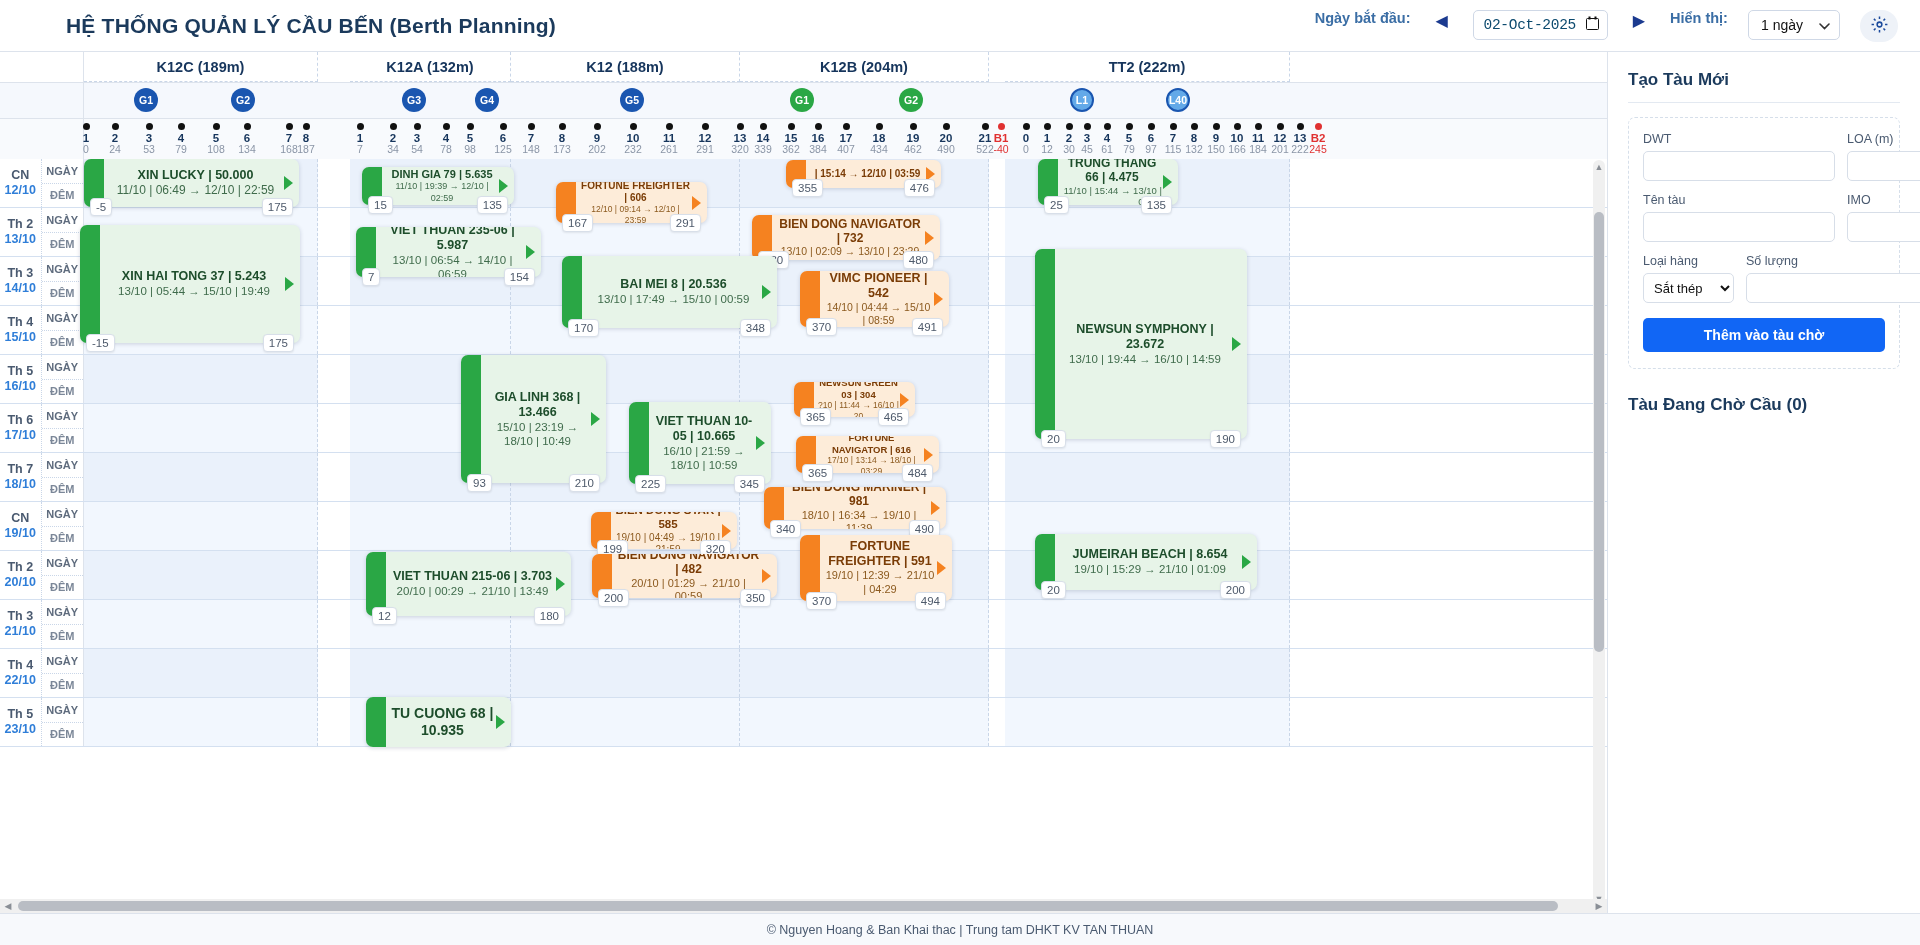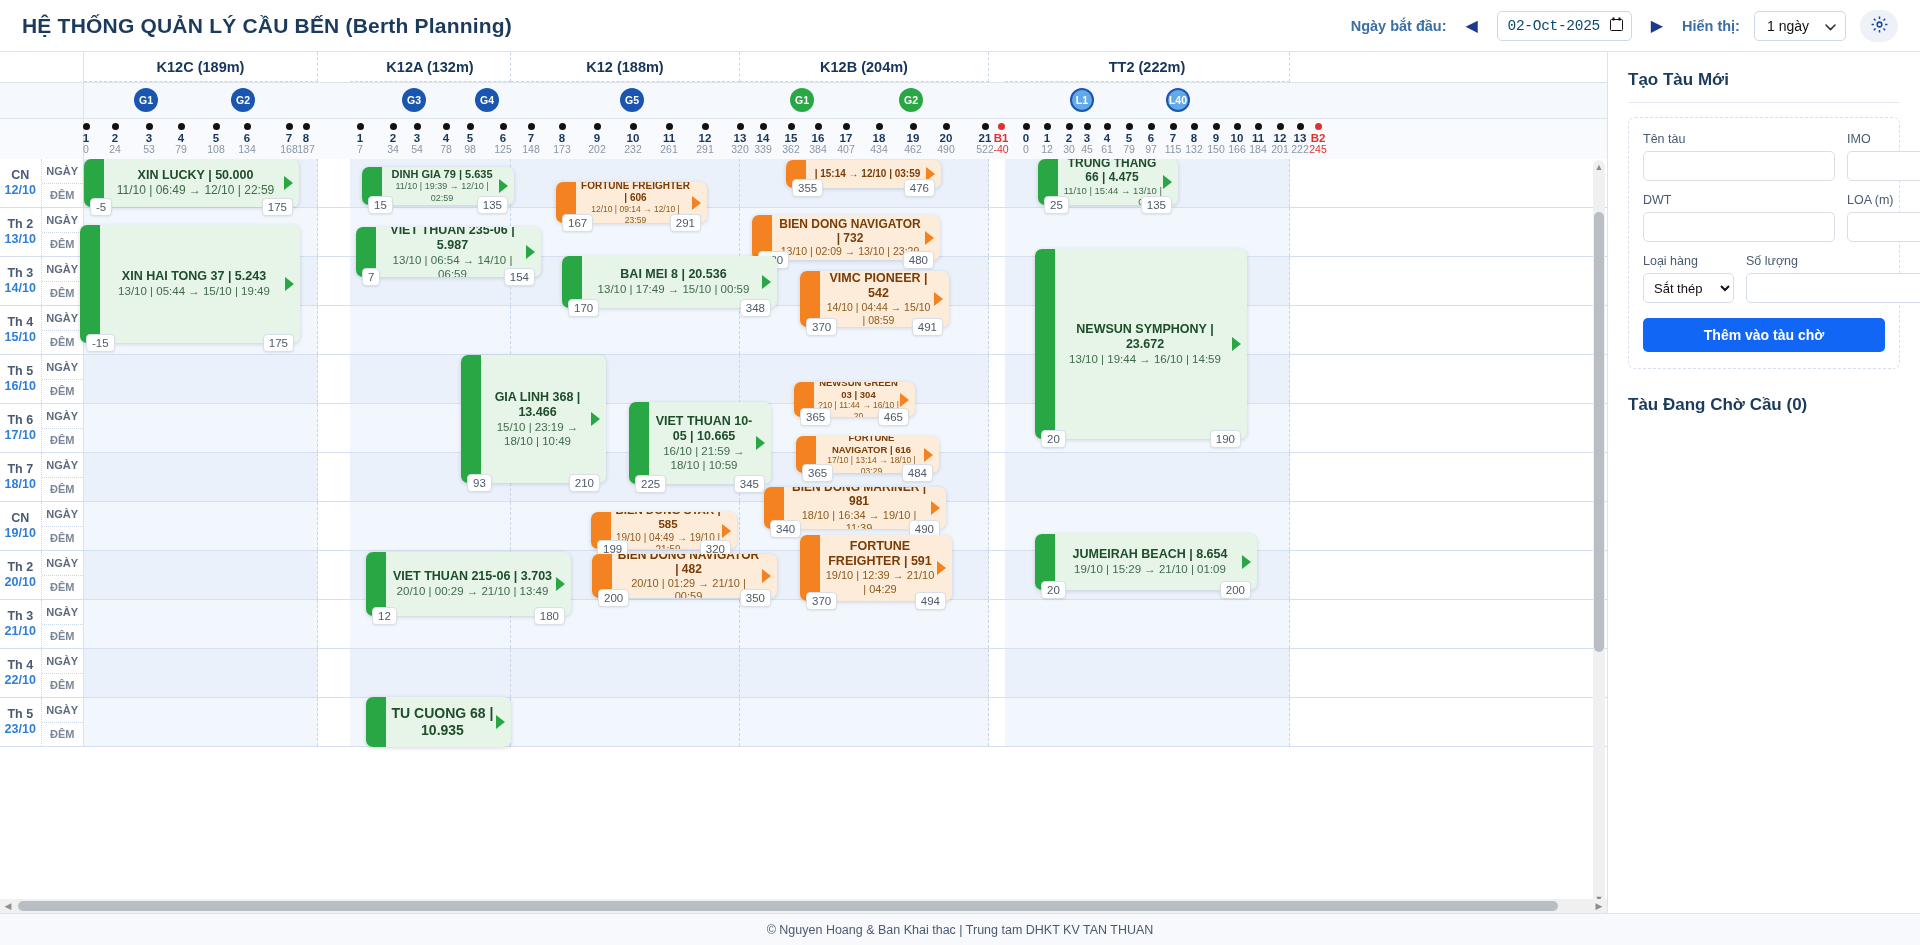--- a/index.html
+++ b/index.html
@@ -17,7 +17,7 @@
     border-bottom:1px solid #dde3ec; background:#fff;
     padding:0 22px; position:relative;
   }
-  #app-title { font-size:21px; font-weight:bold; color:#1b3a5c; letter-spacing:.2px; }
+  #app-title { font-size:21px; font-weight:bold; color:#1b3a5c; letter-spacing:.2px;margin-left:44px; }
   #topbar-right { margin-left:auto; display:flex; align-items:center; gap:14px; }
   .tb-label { font-size:14.5px; color:#3b6ea5; font-weight:bold; }
   .arrow-btn {

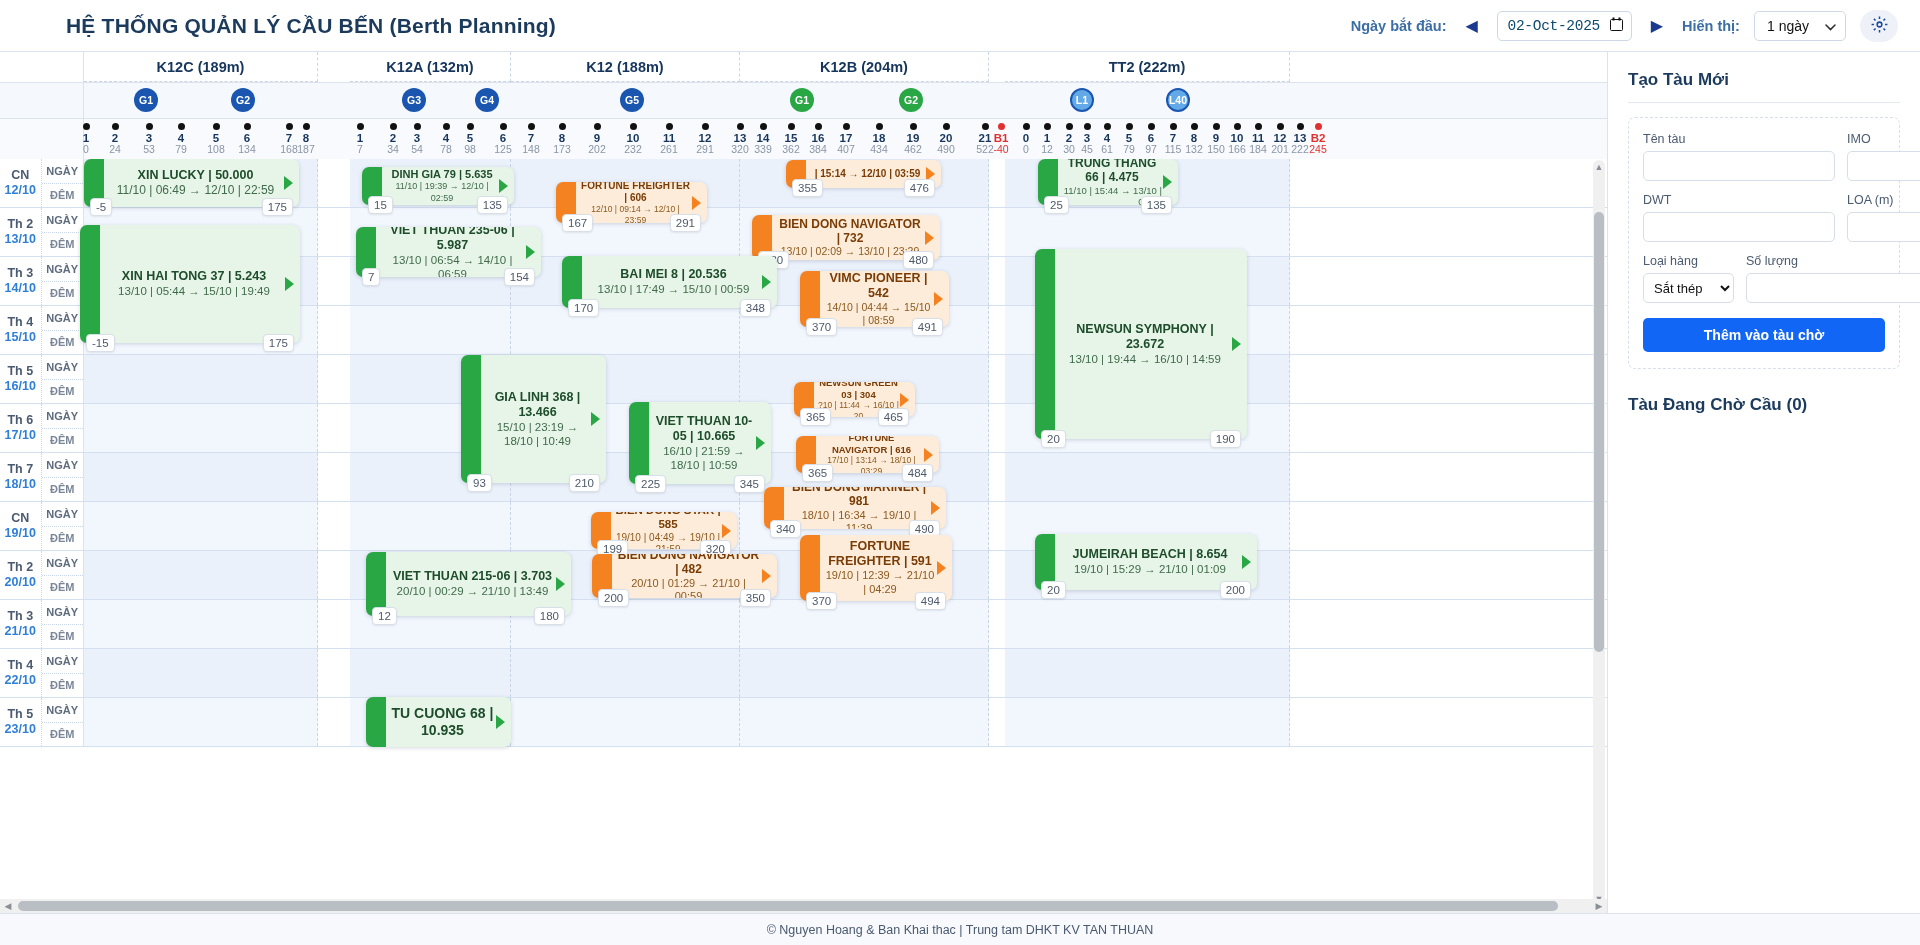--- a/index.html
+++ b/index.html
@@ -18,7 +18,7 @@
     padding:0 22px; position:relative;
   }
   #app-title { font-size:21px; font-weight:bold; color:#1b3a5c; letter-spacing:.2px;margin-left:44px; }
-  #topbar-right { margin-left:auto; display:flex; align-items:center; gap:14px; }
+  #topbar-right { margin-left:auto; display:flex; gap:20px; }
   .tb-label { font-size:14.5px; color:#3b6ea5; font-weight:bold; }
   .arrow-btn {
     width:22px;height:22px;display:flex;align-items:center;justify-content:center;

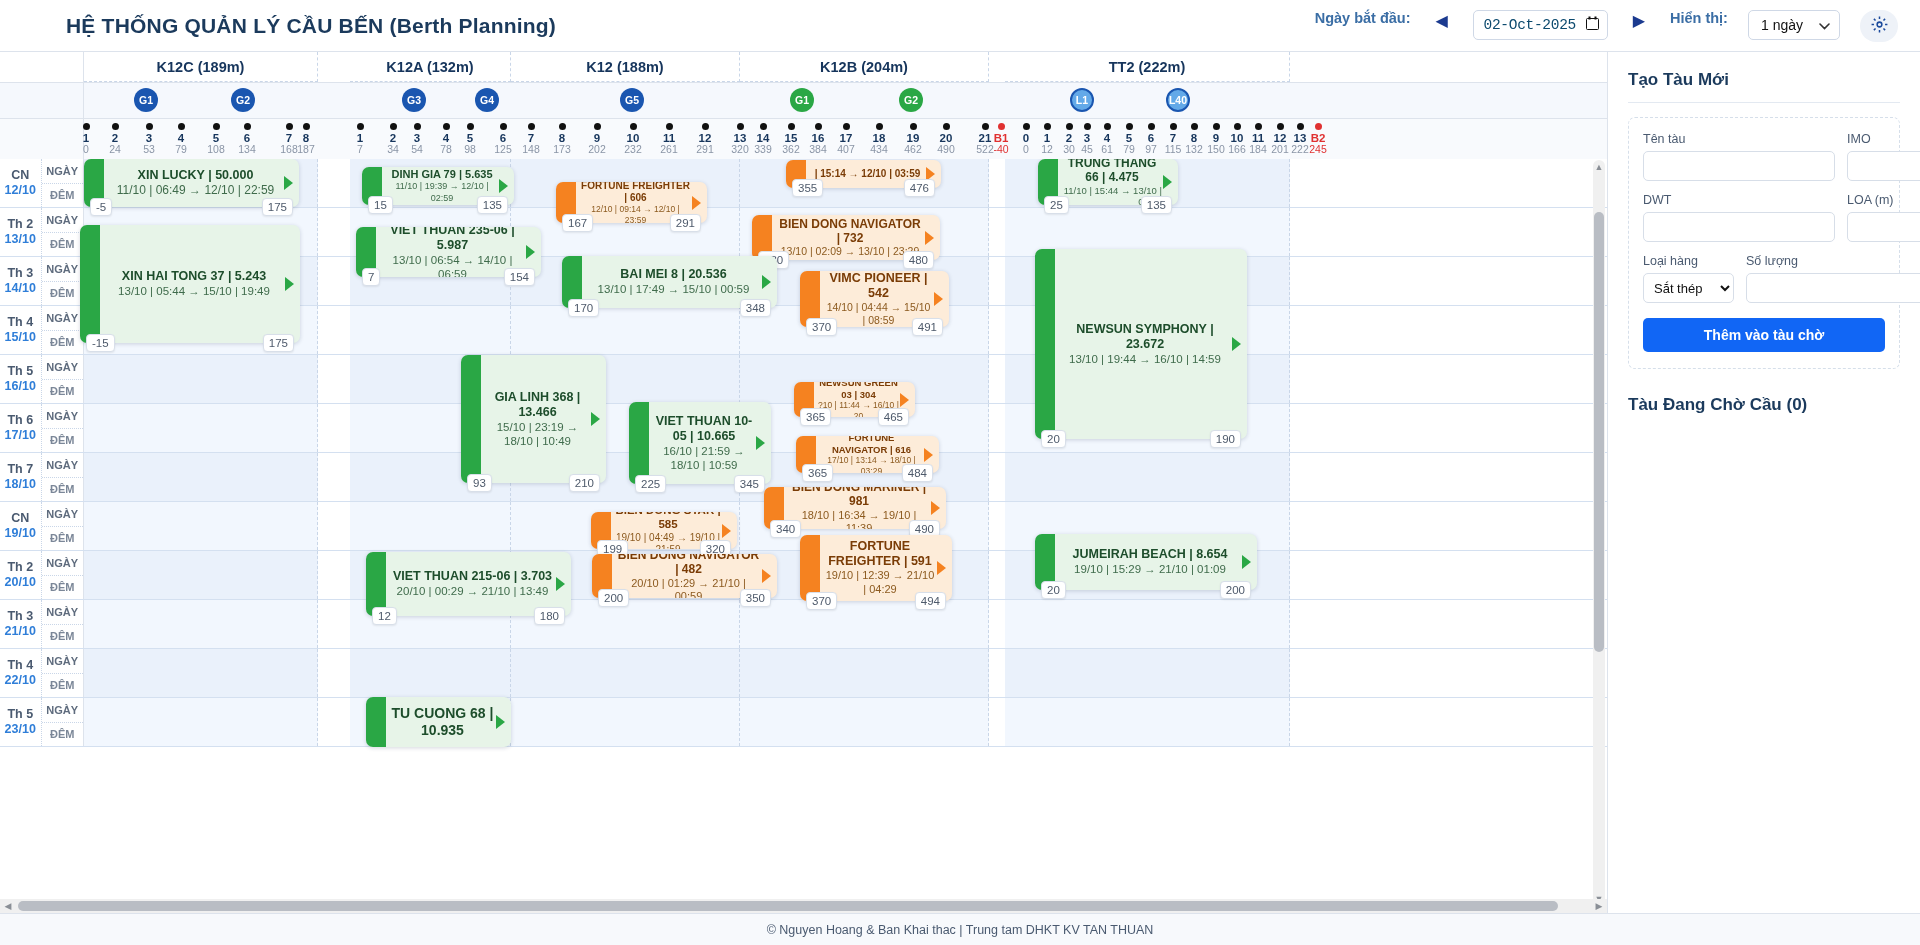--- a/index.html
+++ b/index.html
@@ -983,6 +983,17 @@
     <div class="form-box">
       <div class="frow">
         <div class="fcol">
+          <label class="flab">DWT</label>
+          <input class="finput" value="" style="">
+        </div>
+        <div class="fcol">
+          <label class="flab">LOA (m)</label>
+          <input class="finput" value="" style="">
+        </div>
+
+      </div>
+      <div class="frow">
+        <div class="fcol">
           <label class="flab">Tên tàu</label>
           <input class="finput" value="" style="">
         </div>
@@ -990,17 +1001,6 @@
           <label class="flab">IMO</label>
           <input class="finput" value="" style="">
         </div>
-      </div>
-      <div class="frow">
-        <div class="fcol">
-          <label class="flab">DWT</label>
-          <input class="finput" value="" style="">
-        </div>
-        <div class="fcol">
-          <label class="flab">LOA (m)</label>
-          <input class="finput" value="" style="">
-        </div>
-
       </div>
       <div class="frow">
         <div class="fcol">

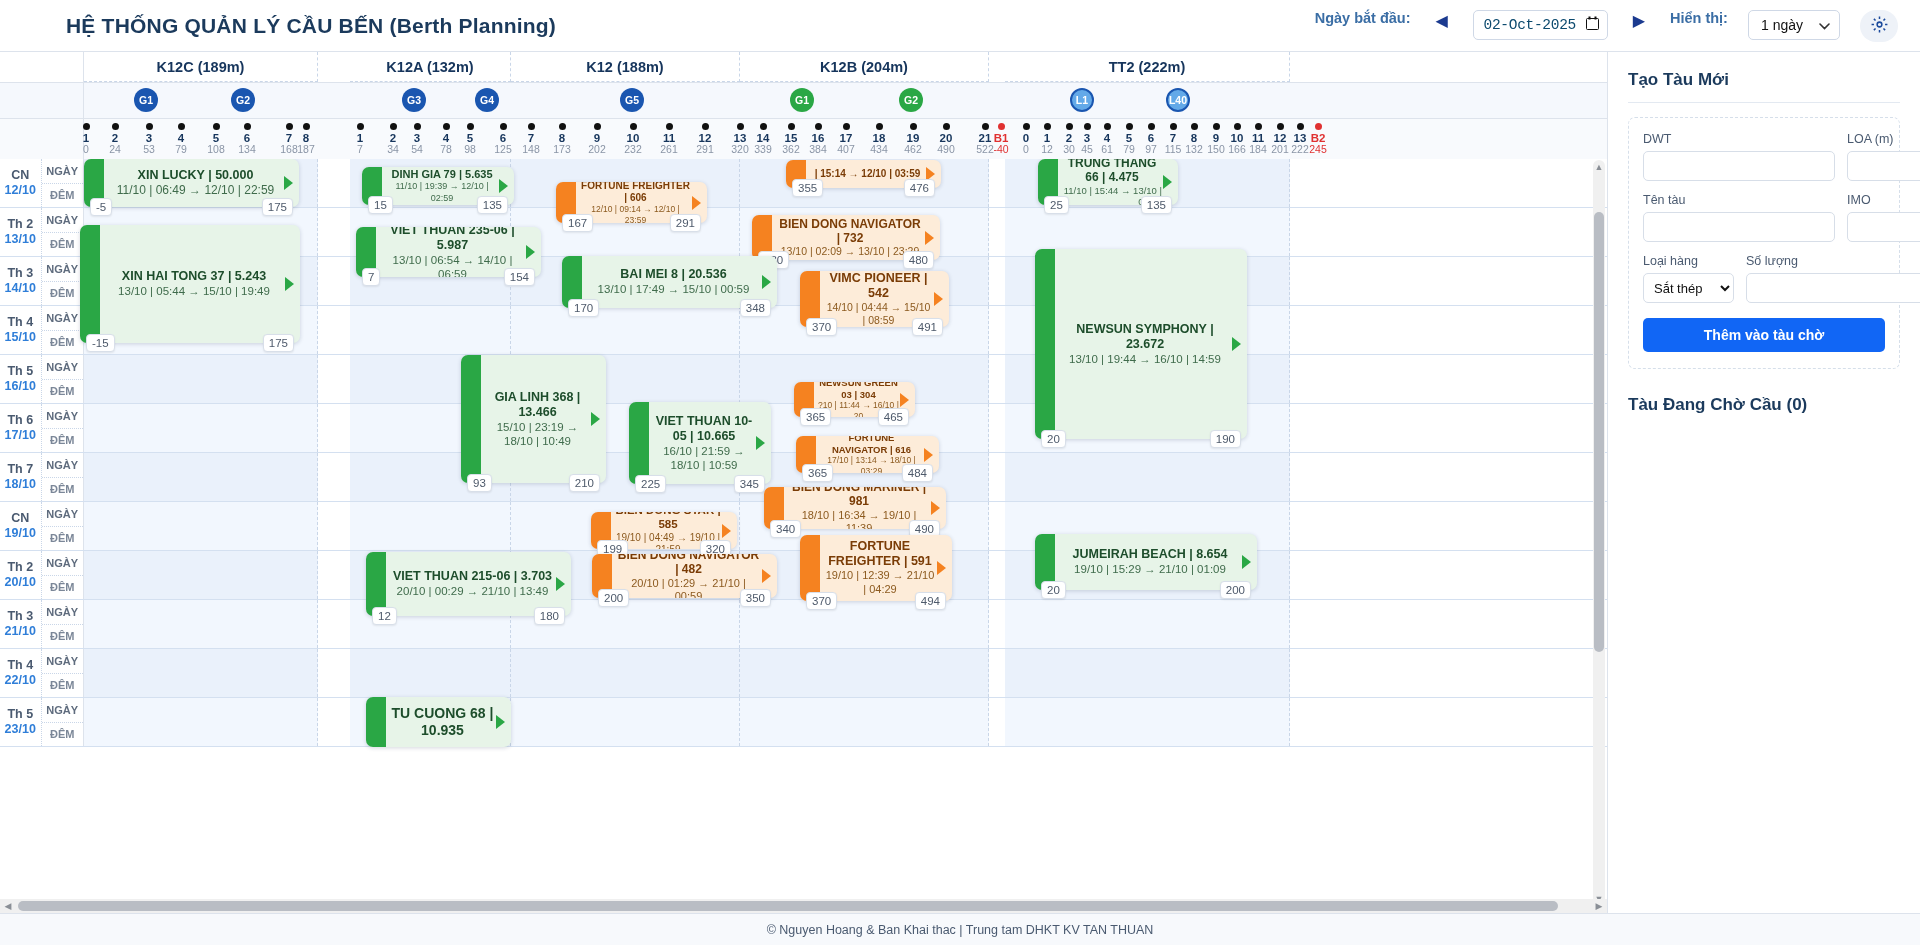--- a/index.html
+++ b/index.html
@@ -814,7 +814,7 @@
               <div class="lpos">330</div>
               <div class="rpos">480</div>
             </div>
-            <div class="card green" style="left: 562px; top: 97px; width: 215px; height: 52px;">
+            <div class="card green" style="left: 562px; top: 97px; width: 215px; height: 72px;">
               <div class="bar"></div>
               <div class="inner">
                 <div class="vname" style="font-size: 12.5px;">BAI MEI 8 | 20.536</div>

